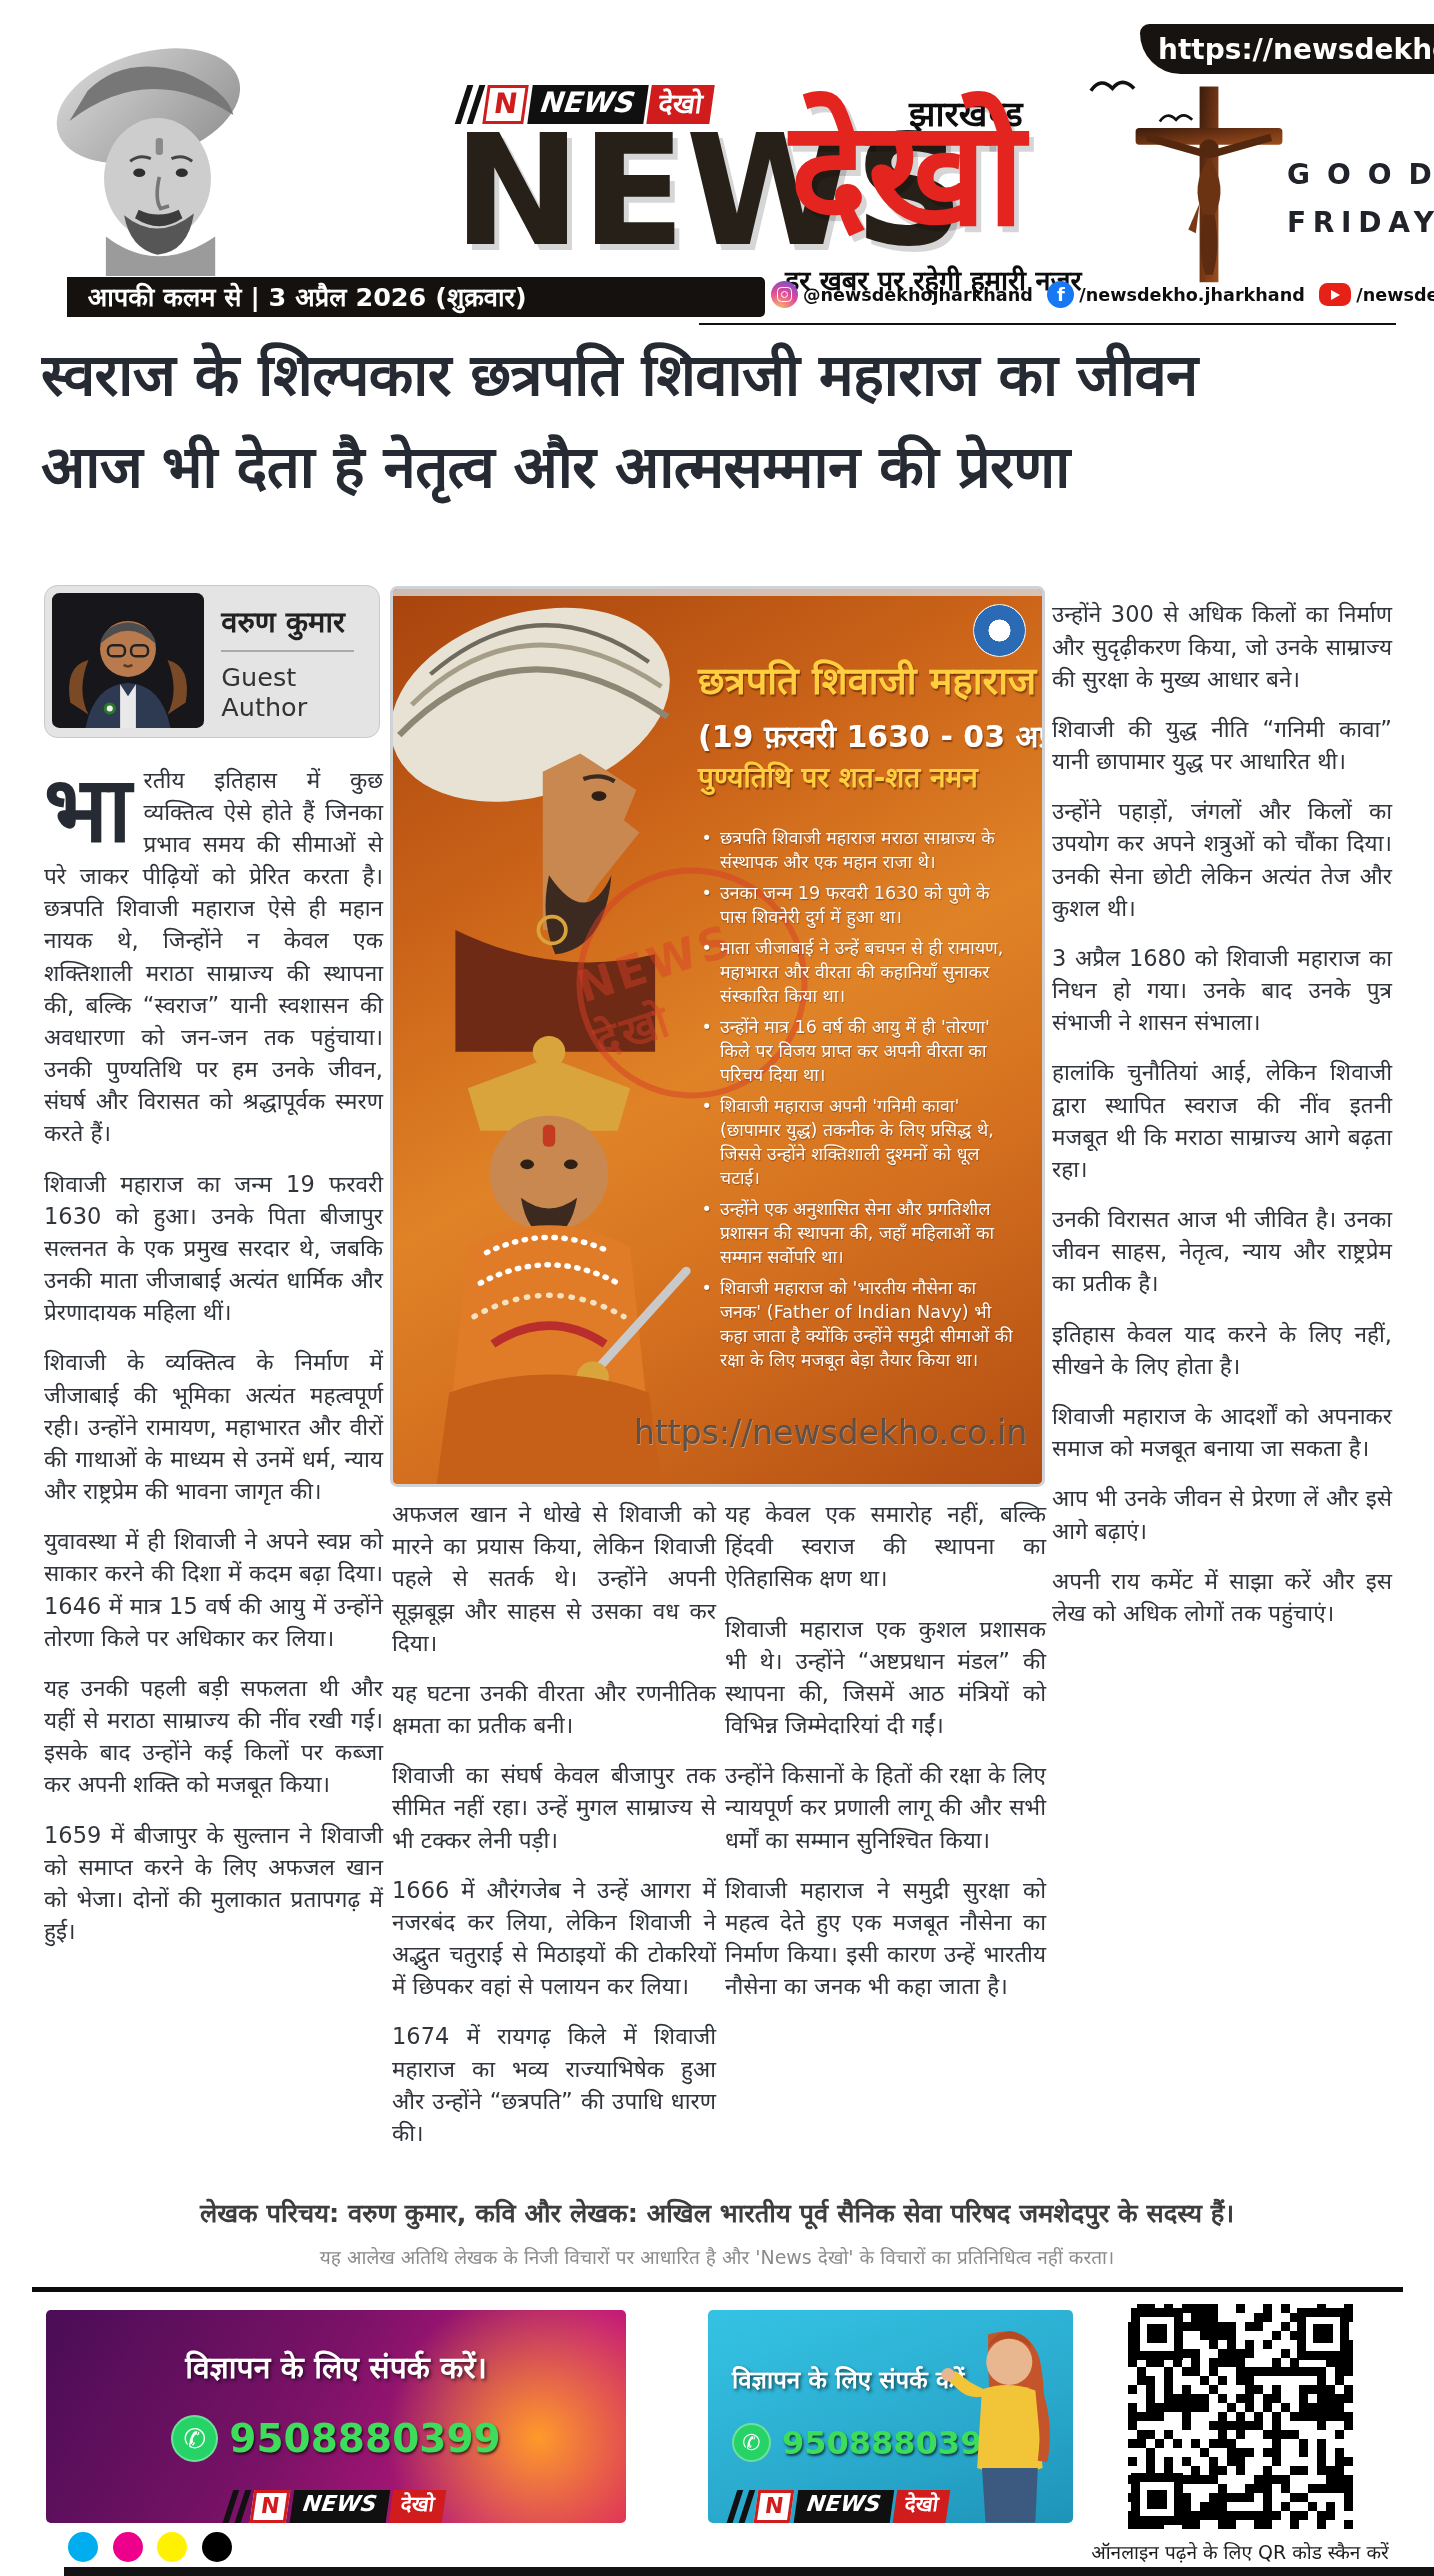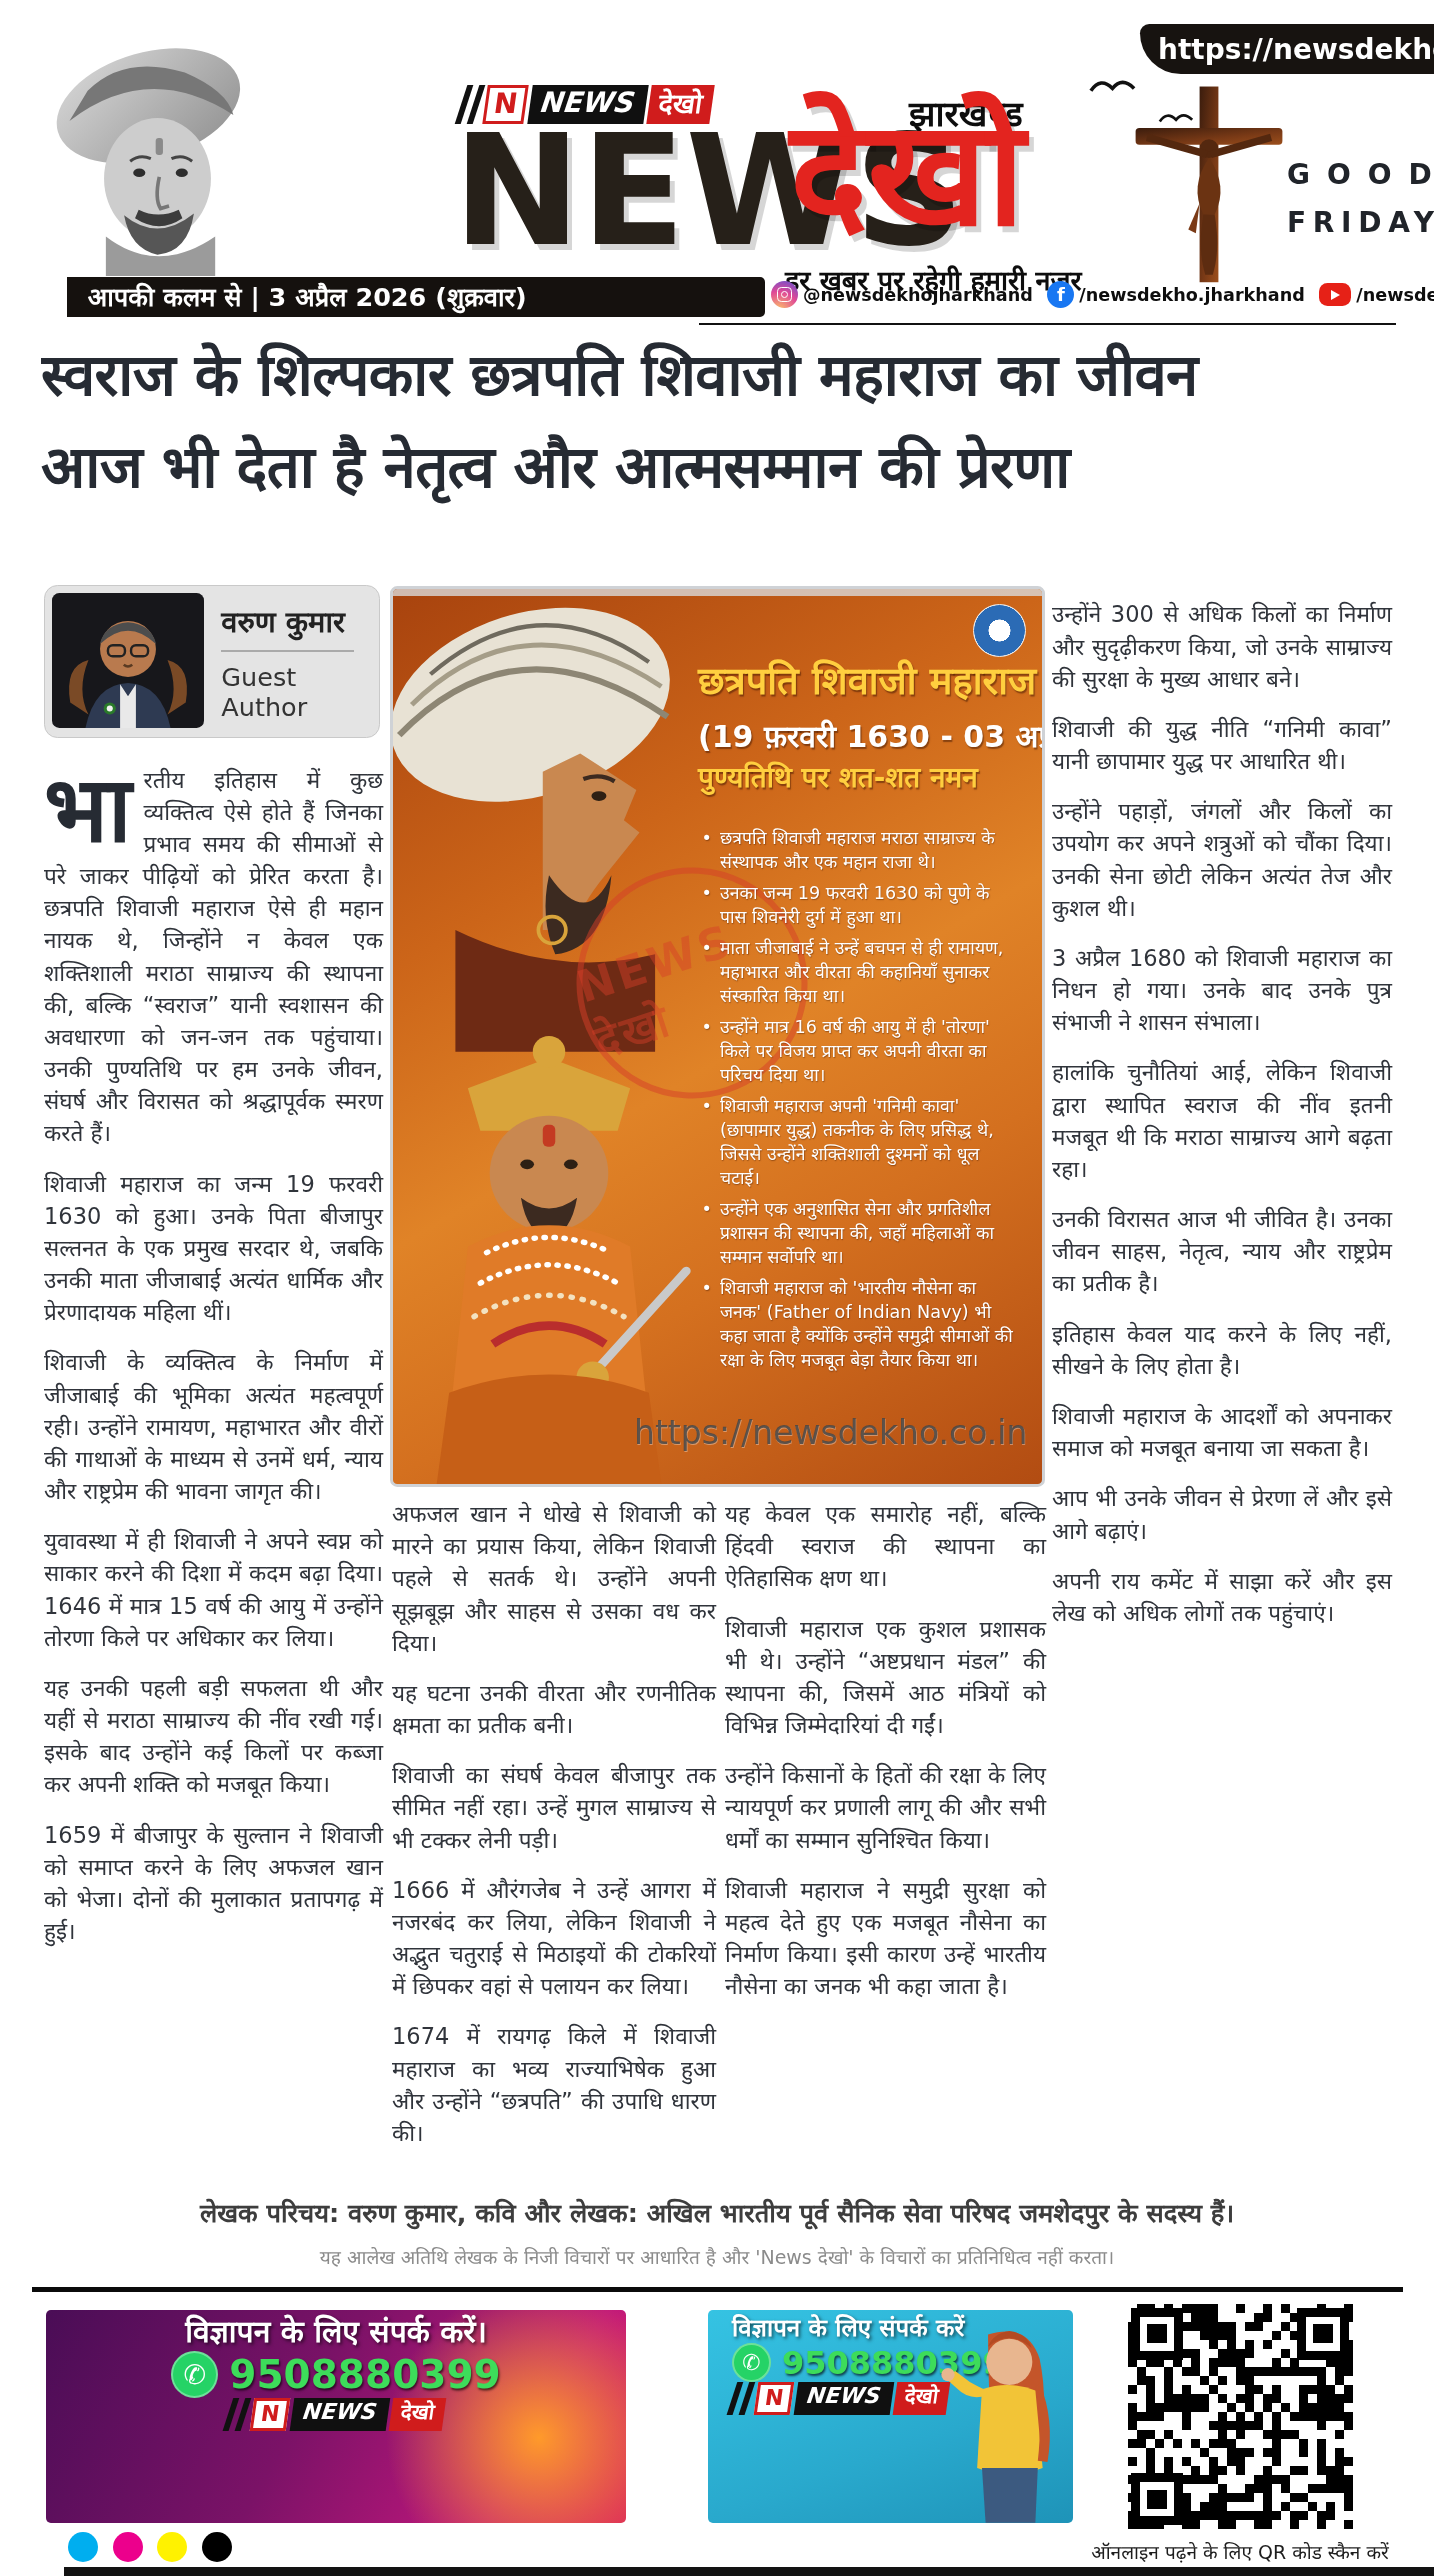--- a/index.html
+++ b/index.html
@@ -115,7 +115,7 @@
   .divider{position:absolute;left:32px;top:2287px;width:1371px;height:4.9px;background:#0b0b0b;}
 
   .ad{position:absolute;top:2310px;height:213px;border-radius:4.9px;overflow:hidden;
-      display:flex;flex-direction:column;align-items:center;justify-content:flex-start;gap:0;}
+      display:flex;flex-direction:column;align-items:center;justify-content:flex-end;gap:28px;}
   .ad-left{left:46px;width:580px;
       background:radial-gradient(circle at 85% 60%,#ff9a2a 0%,rgba(255,154,42,0) 30%),
                  linear-gradient(120deg,#4a0d56 0%,#7b1267 45%,#c0177c 80%,#d81b60 100%);}

